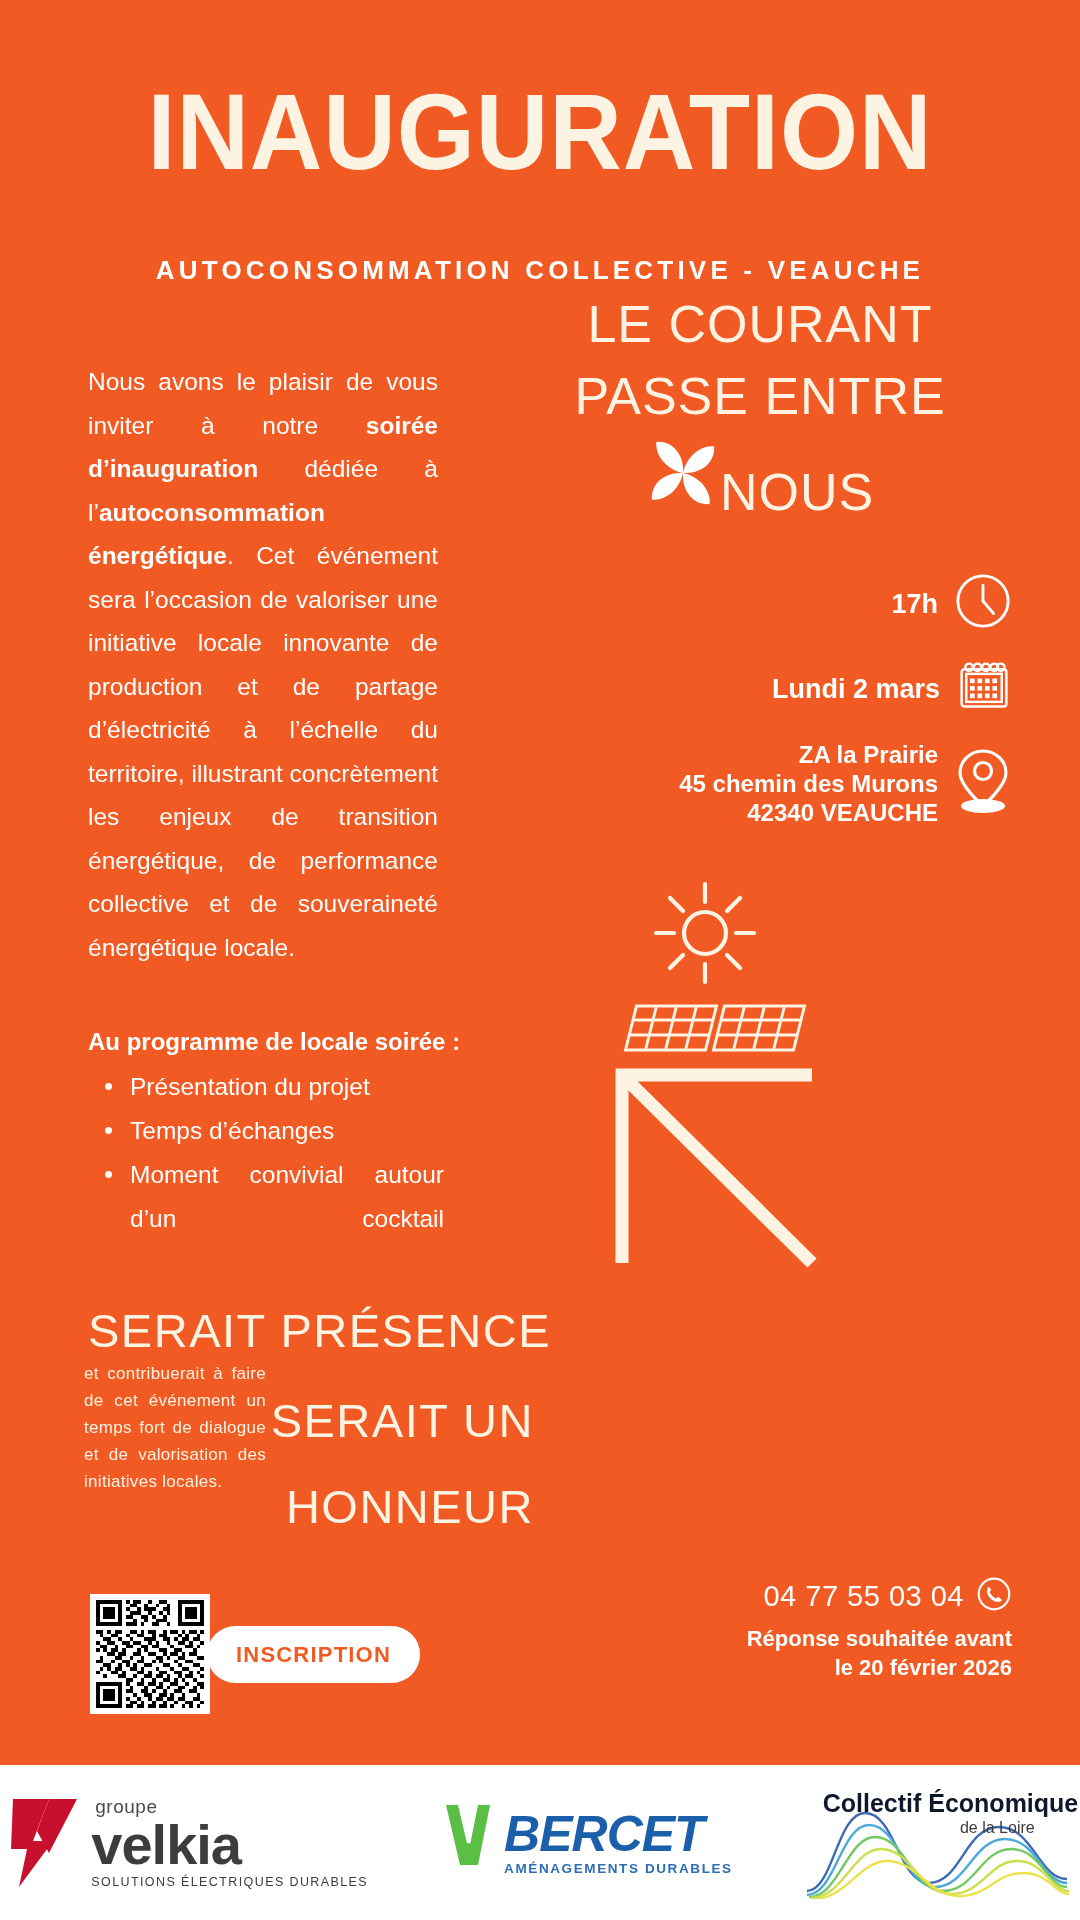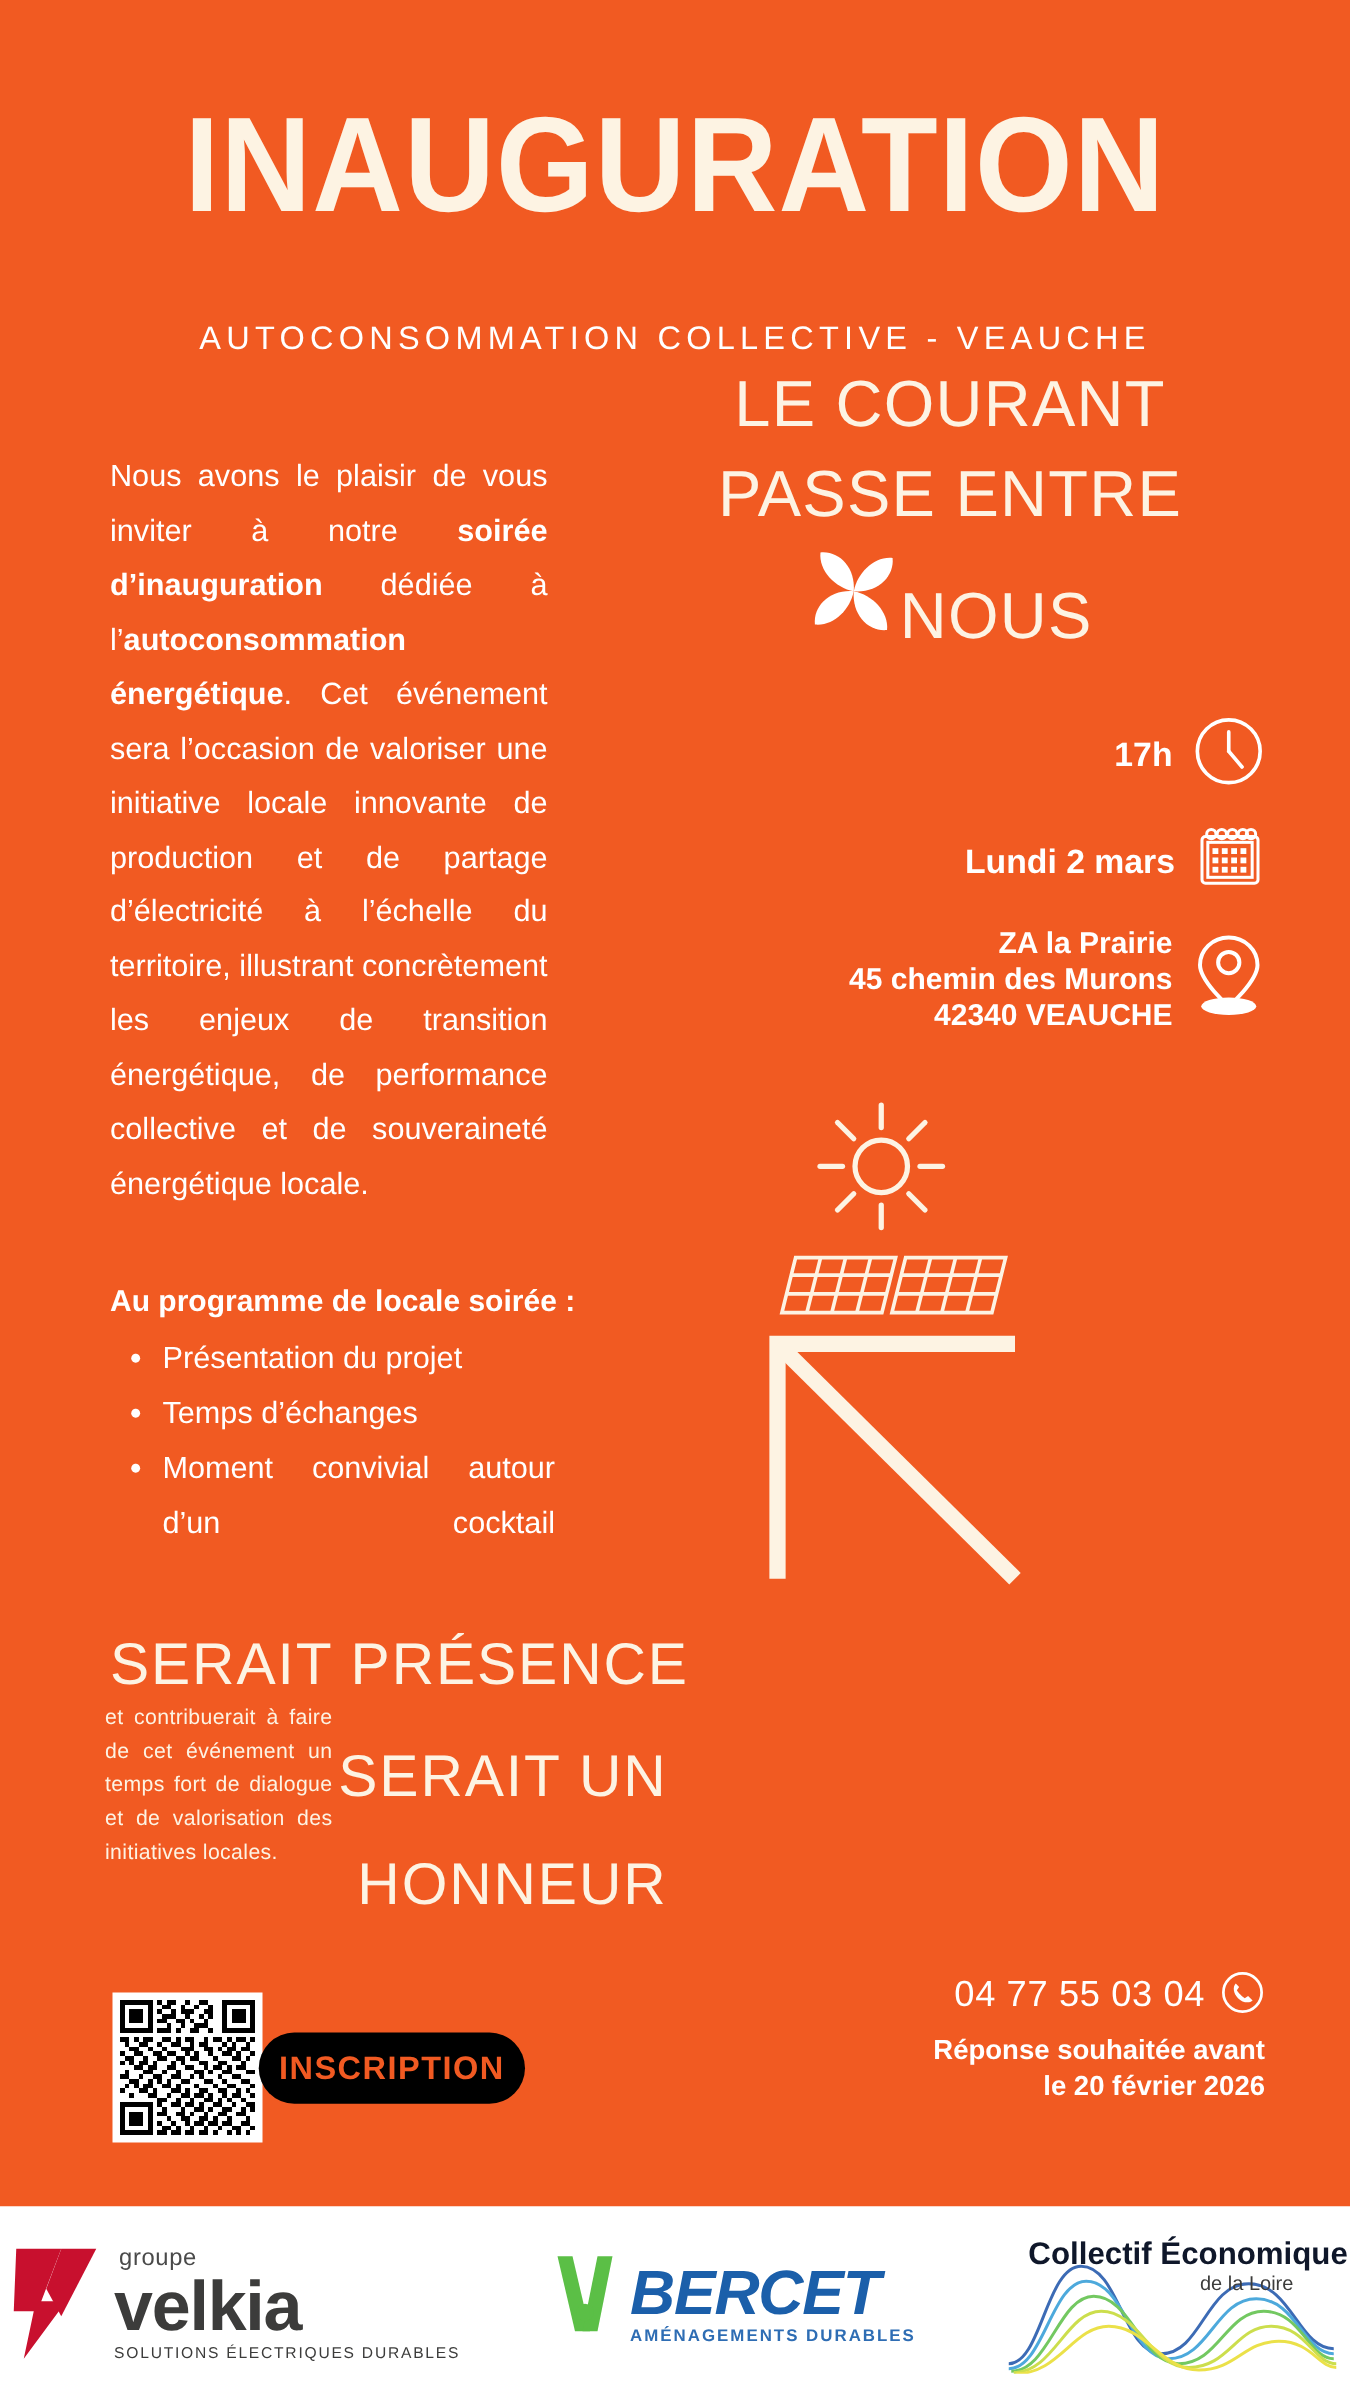--- a/index.html
+++ b/index.html
@@ -27,7 +27,7 @@
   .subtitle {
     position:absolute; top:255px; left:0; width:1080px;
     text-align:center;
-    font-weight:normal;
+    font-weight:bold;
     font-size:26px;
     letter-spacing:4.2px;
     color:#FFFFFF;

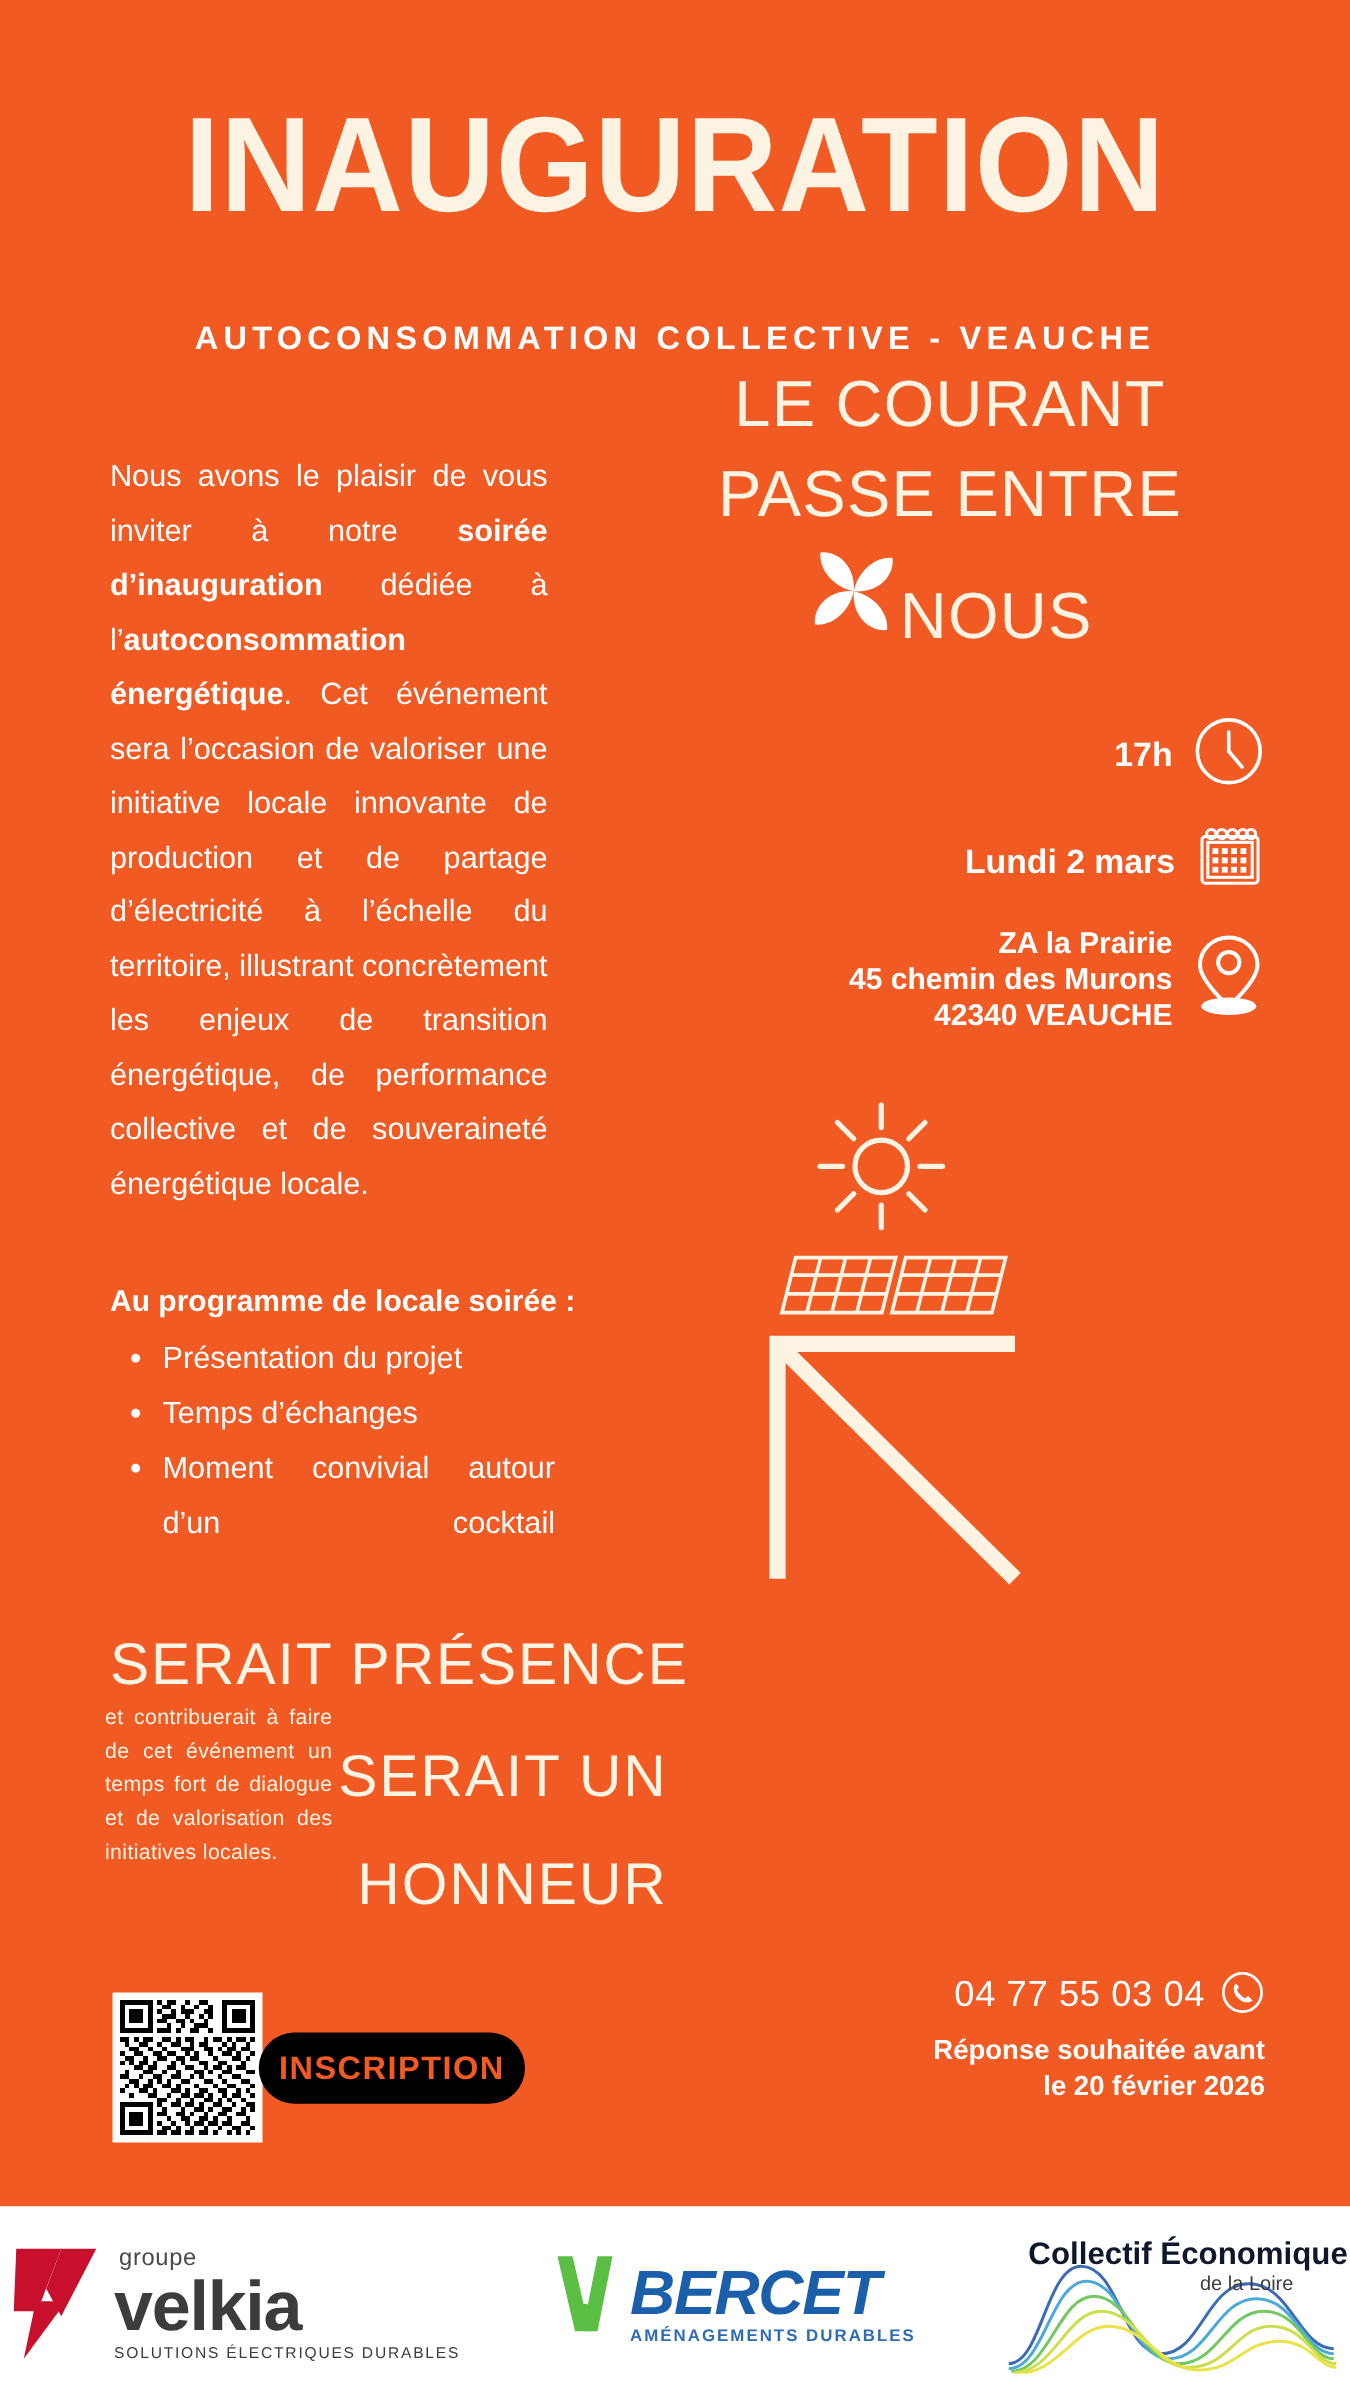--- a/index.html
+++ b/index.html
@@ -103,10 +103,10 @@
   .inscription {
     position:absolute; left:207px; top:1626px;
     width:213px; height:57px;
-    background:#000000;
+    background:#ffffff;
     border-radius:30px;
     display:flex; align-items:center; justify-content:center;
-    font-size:26px; font-weight:bold; letter-spacing:1.2px;
+    font-size:22px; font-weight:bold; letter-spacing:1.2px;
     color:#F15A22;
   }
 

